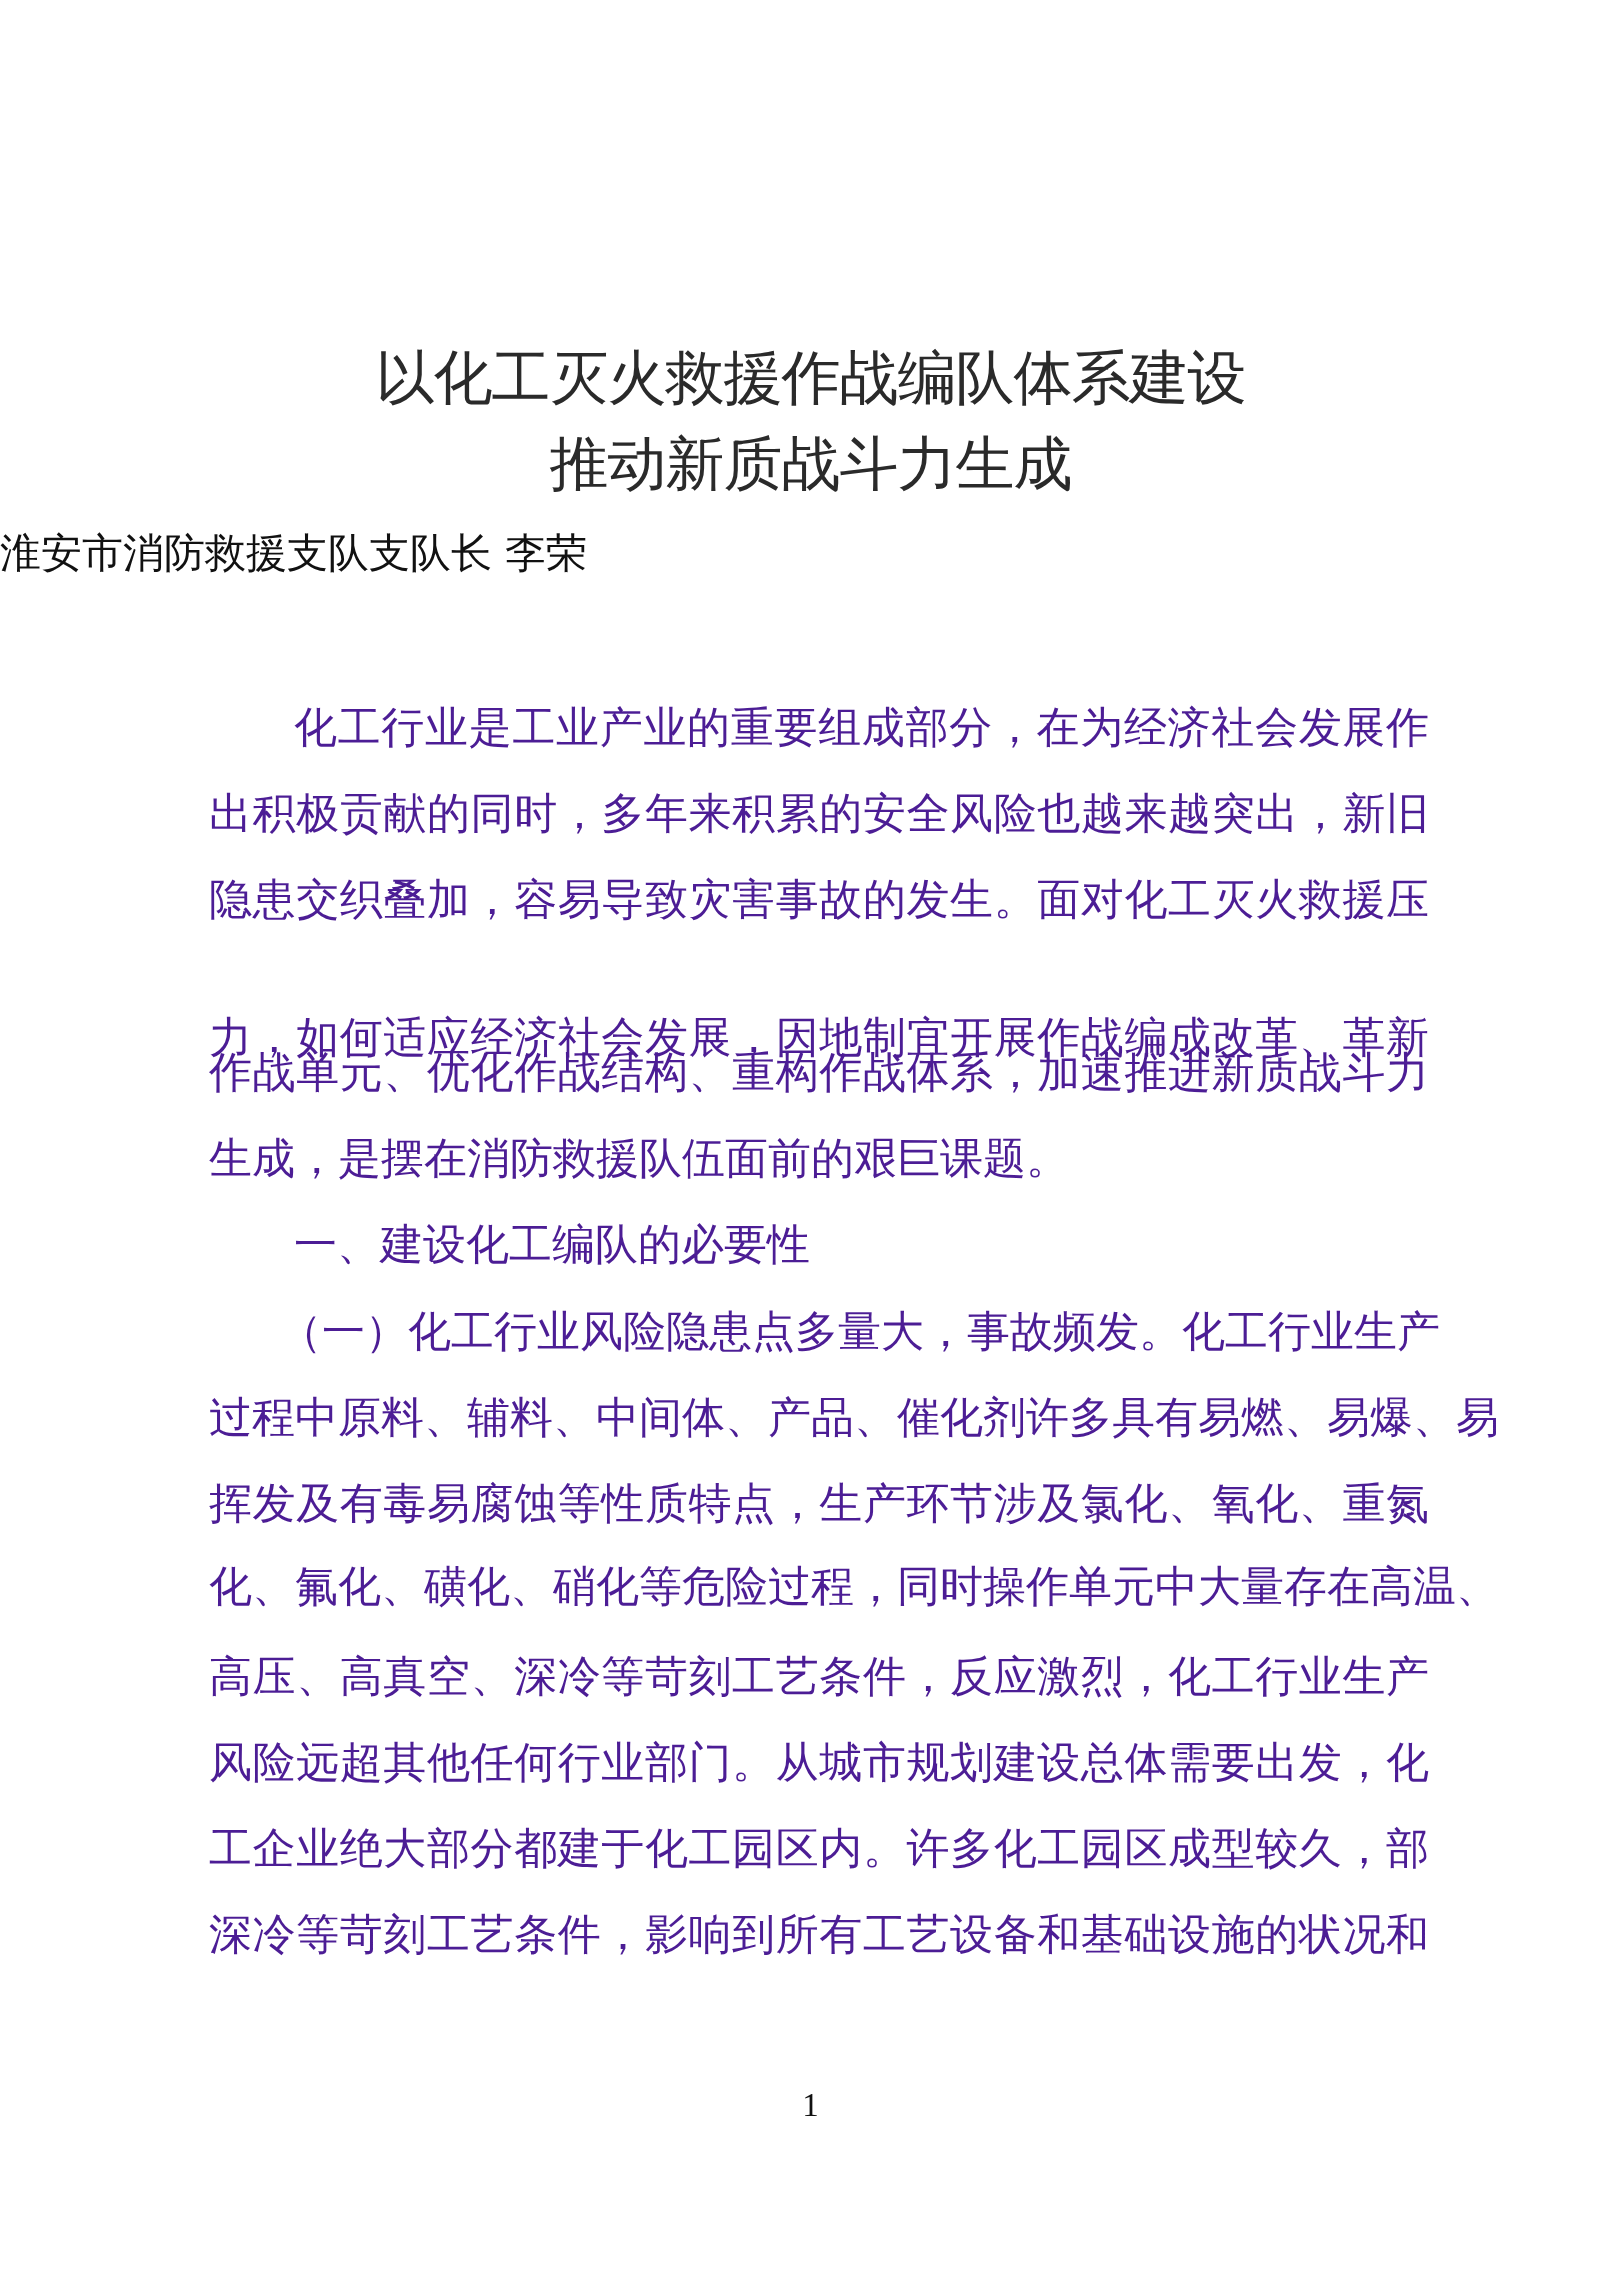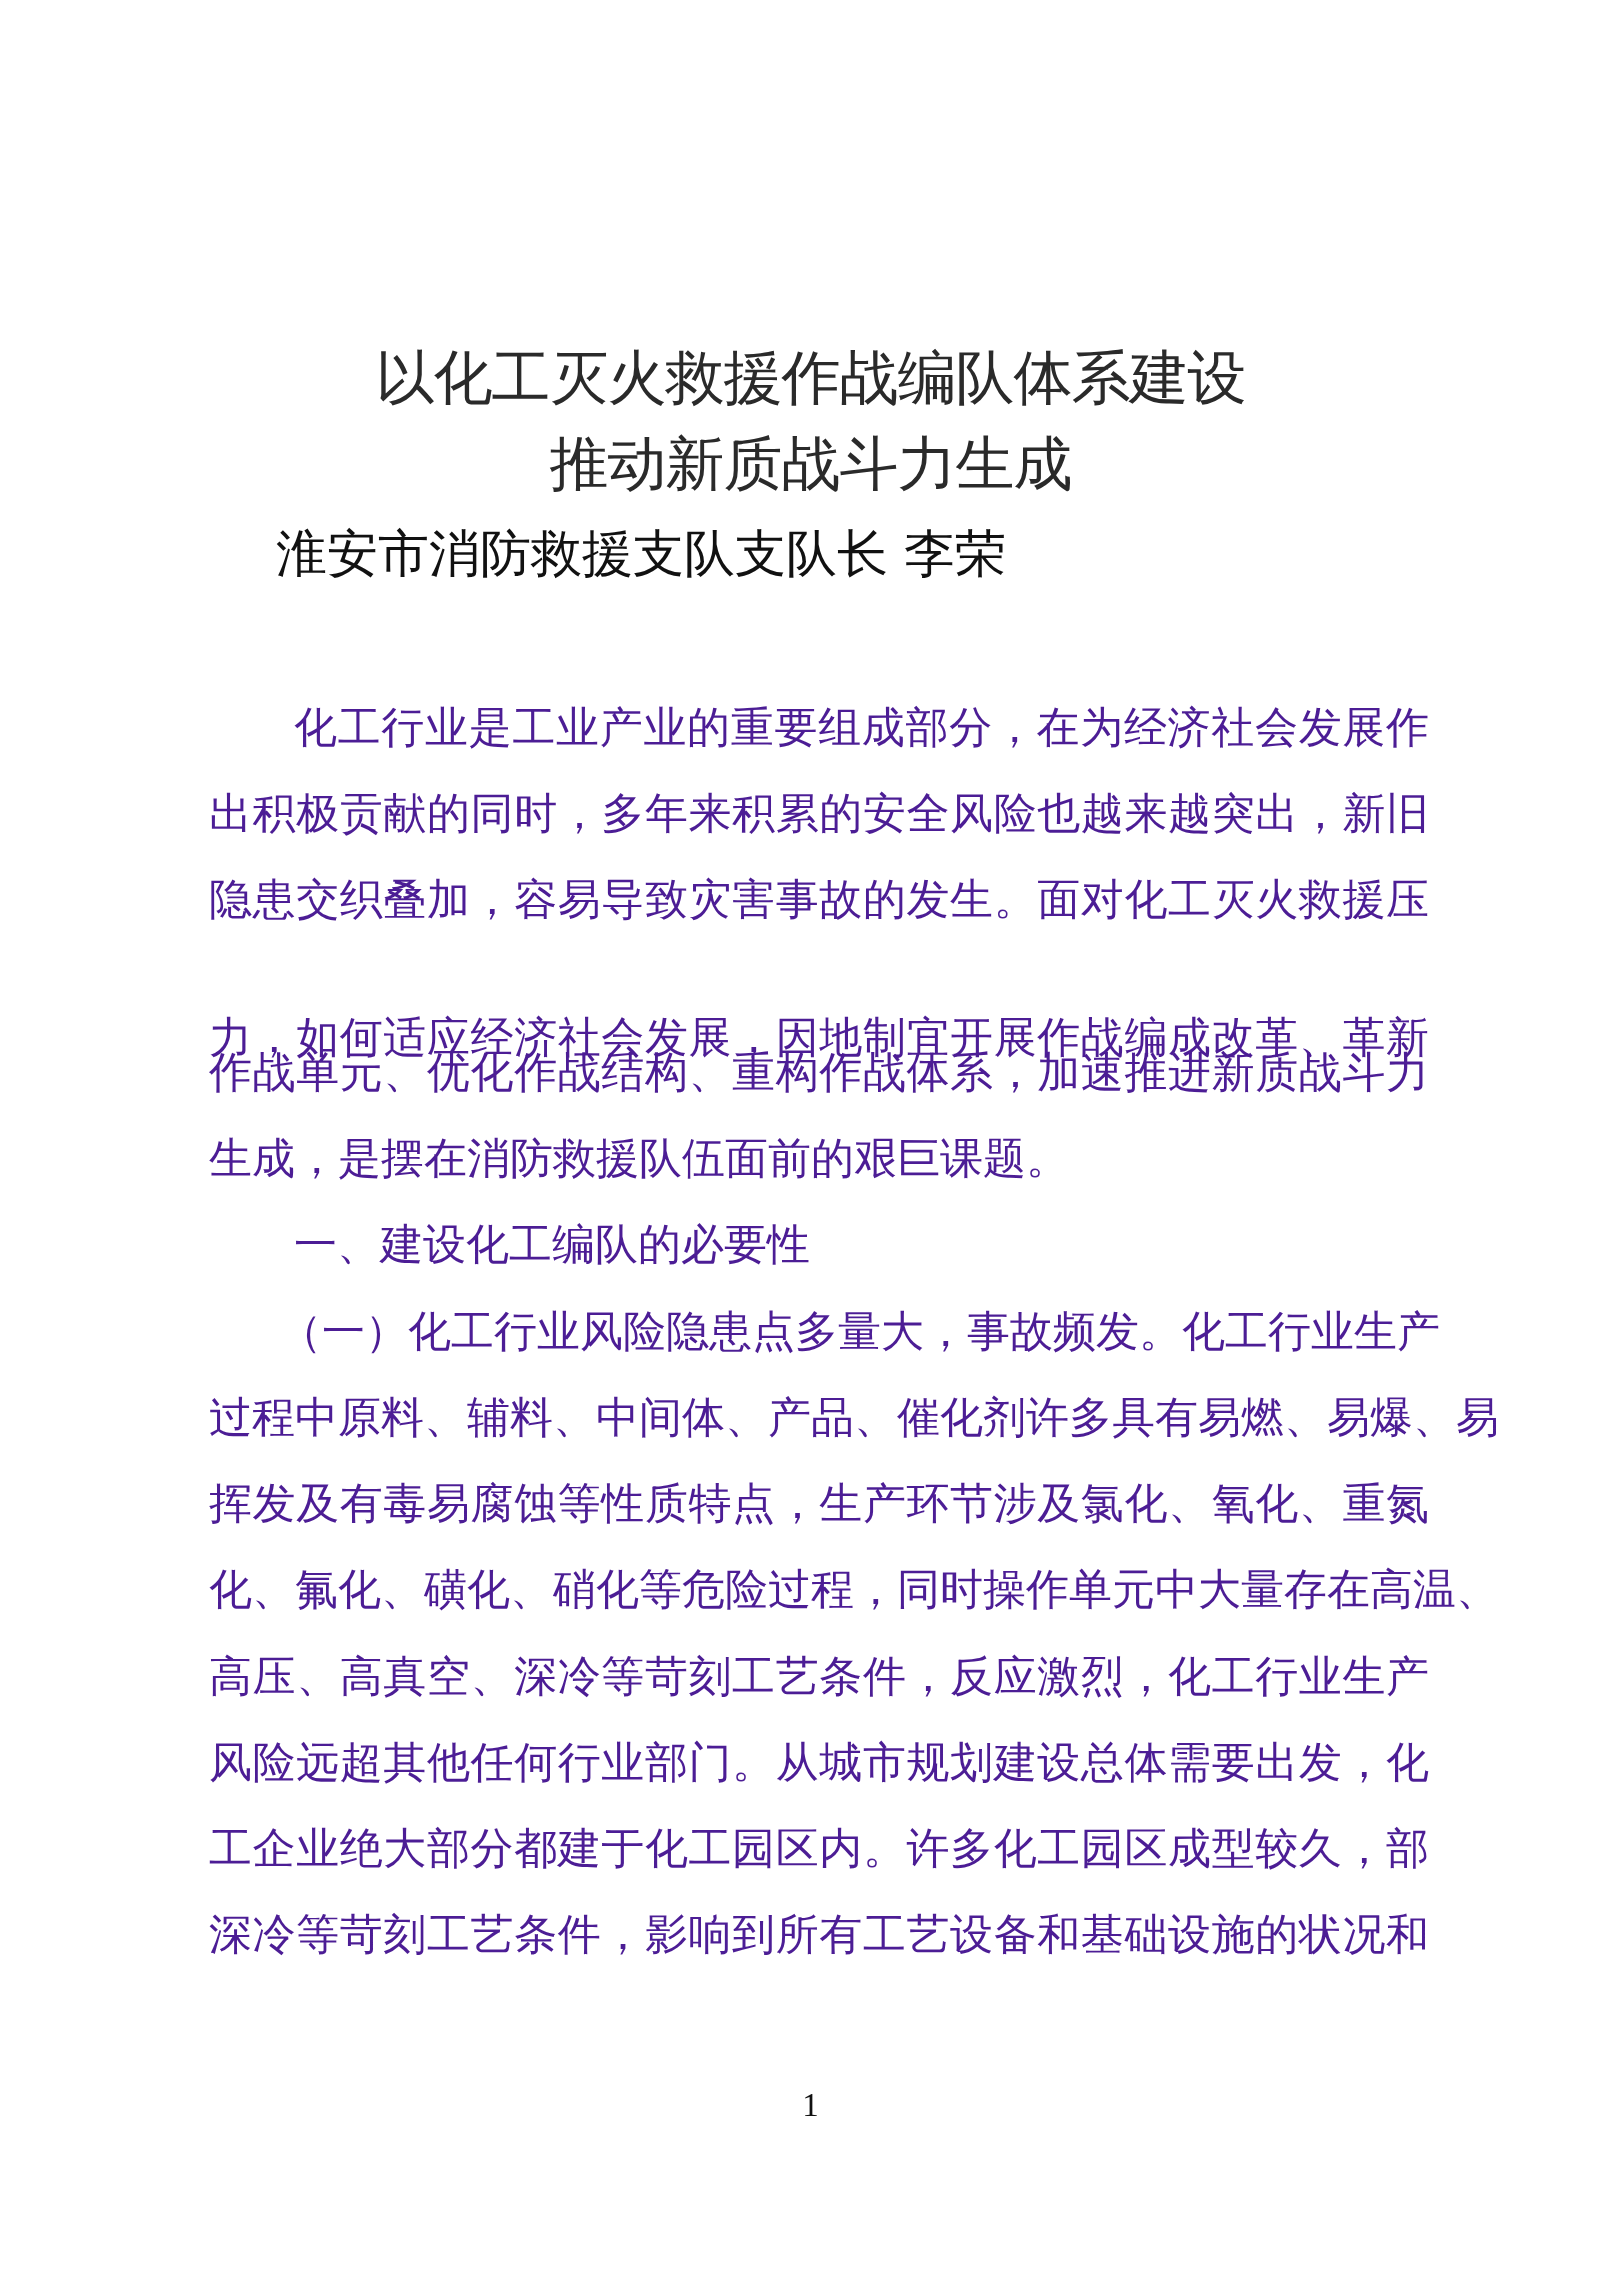--- a/index.html
+++ b/index.html
@@ -28,8 +28,8 @@
       position: absolute;
       left: 0; width: 1282px;
       top: 526px;
-      text-align: center;
-      font-size: 51px;
+      text-align: left;
+      font-size: 41px;
       line-height: 55px;
       color: #111111;
       white-space: nowrap;

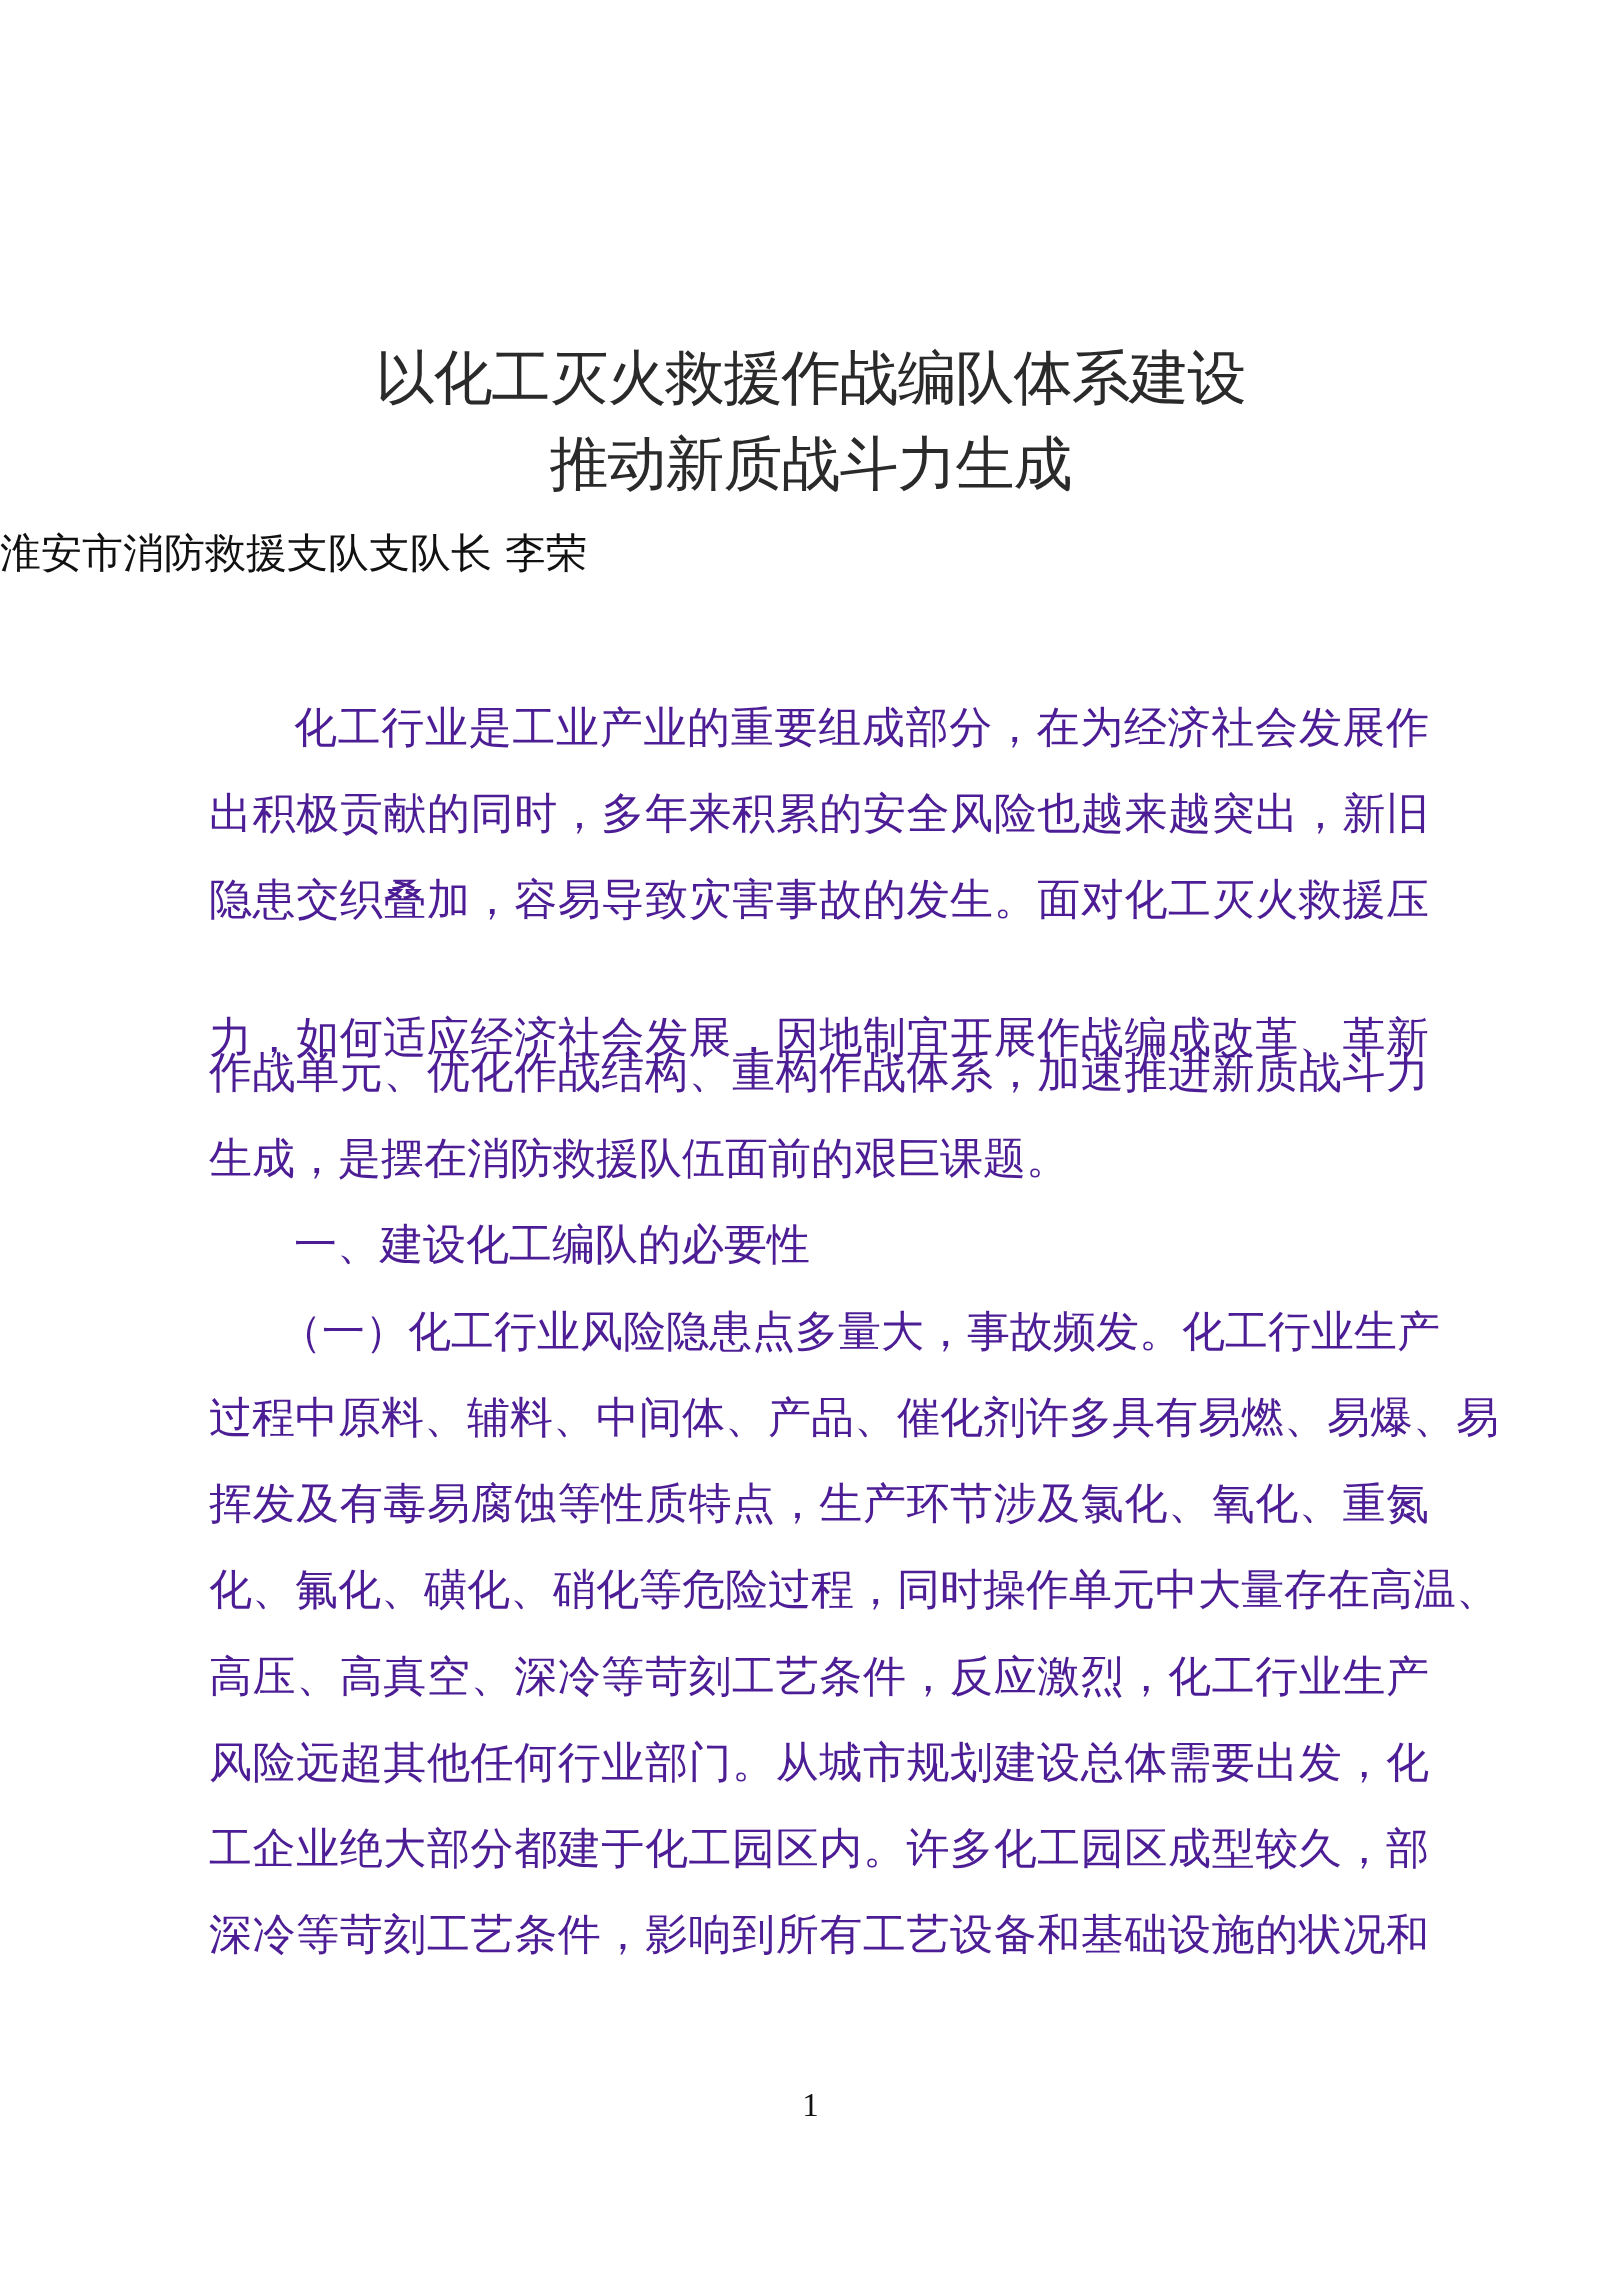--- a/index.html
+++ b/index.html
@@ -80,7 +80,7 @@
   <div class="body-line" style="top:1302px; left:279px; width:1150px;">（一）化工行业风险隐患点多量大，事故频发。化工行业生产</div>
   <div class="body-line" style="top:1388px;">过程中原料、辅料、中间体、产品、催化剂许多具有易燃、易爆、易</div>
   <div class="body-line" style="top:1474px;">挥发及有毒易腐蚀等性质特点，生产环节涉及氯化、氧化、重氮</div>
-  <div class="body-line" style="top:1560px;">化、氟化、磺化、硝化等危险过程，同时操作单元中大量存在高温、</div>
+  <div class="body-line" style="top:1560px;font-family:Liberation Mono, monospace;">化、氟化、磺化、硝化等危险过程，同时操作单元中大量存在高温、</div>
   <div class="body-line" style="top:1647px;">高压、高真空、深冷等苛刻工艺条件，反应激烈，化工行业生产</div>
   <div class="body-line" style="top:1733px;">风险远超其他任何行业部门。从城市规划建设总体需要出发，化</div>
   <div class="body-line" style="top:1819px;">工企业绝大部分都建于化工园区内。许多化工园区成型较久，部</div>

